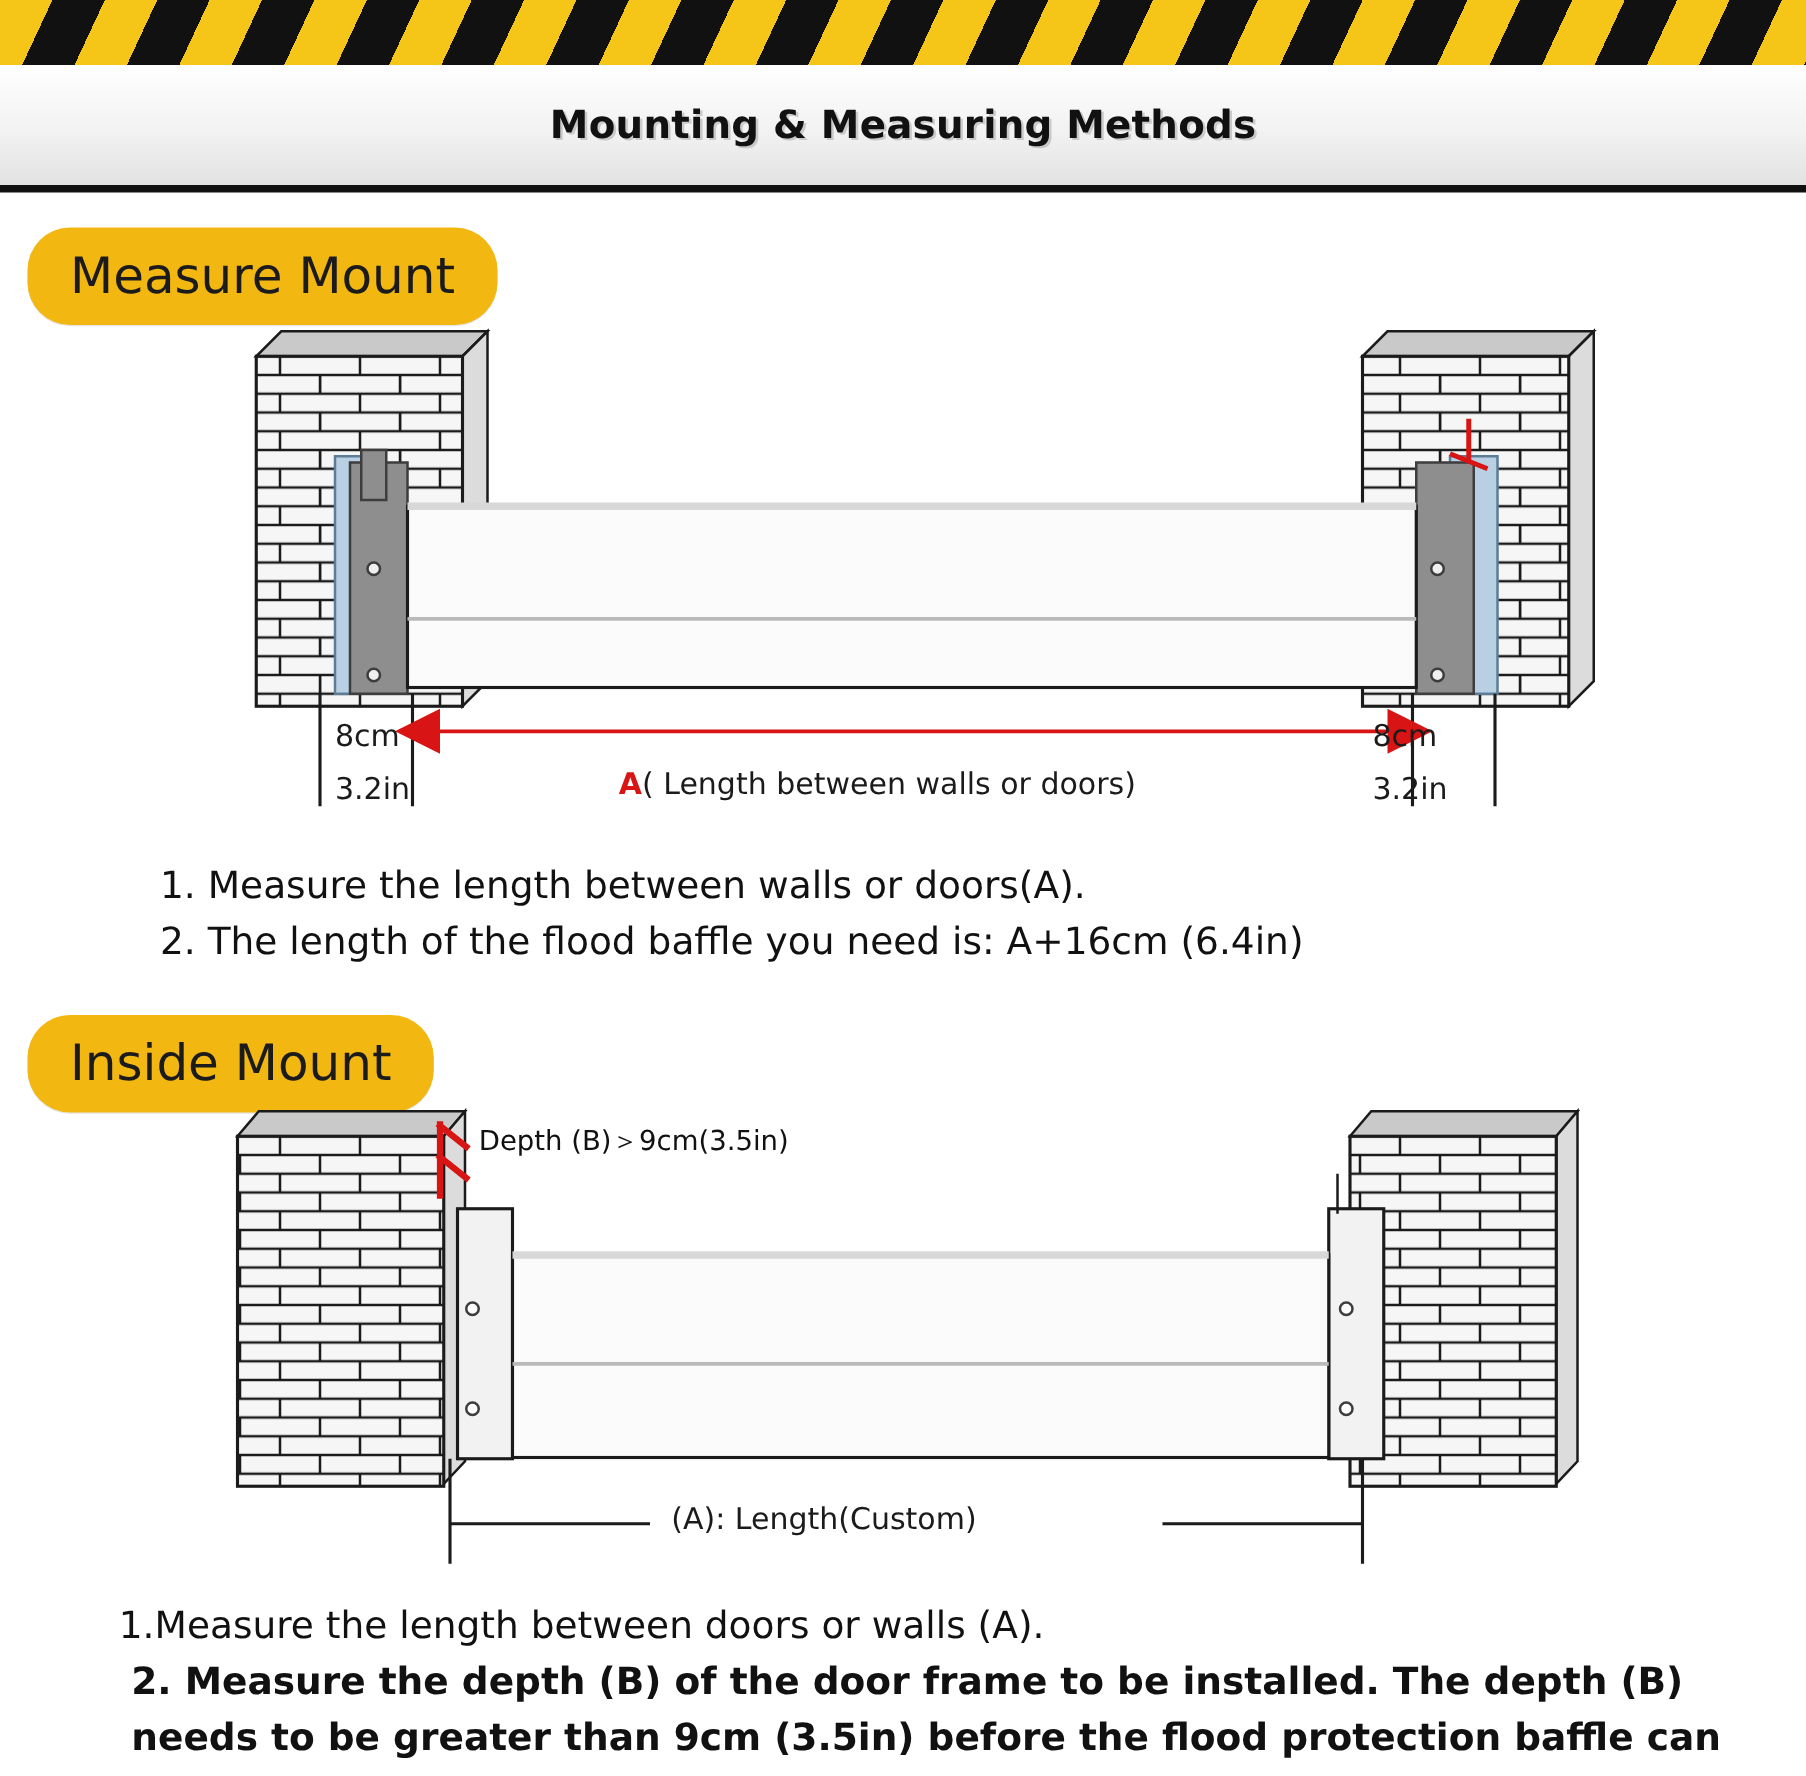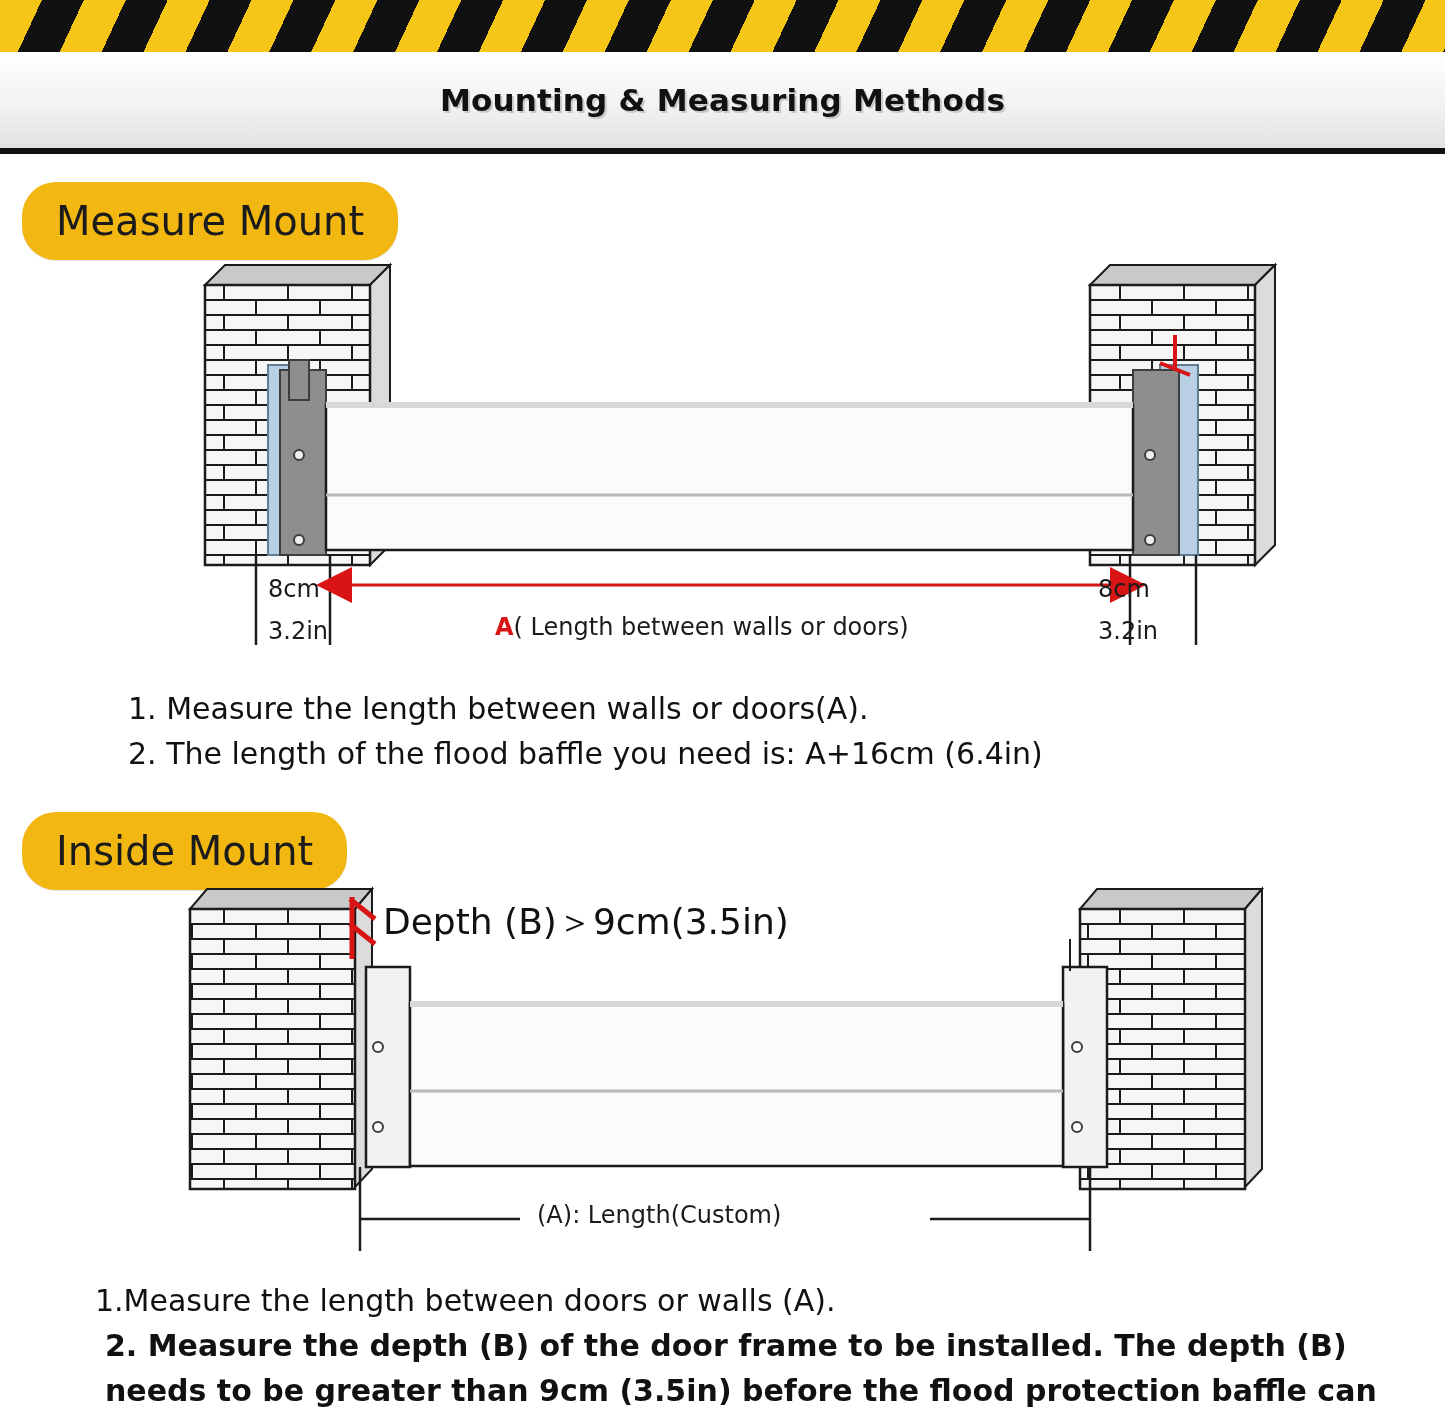--- a/index.html
+++ b/index.html
@@ -69,7 +69,7 @@
 
   .note-depth{
     position:absolute;left:383px;top:898px;
-    font-size:36px;color:#111;white-space:nowrap;
+    font-size:22px;color:#111;white-space:nowrap;
   }
 </style>
 </head>

